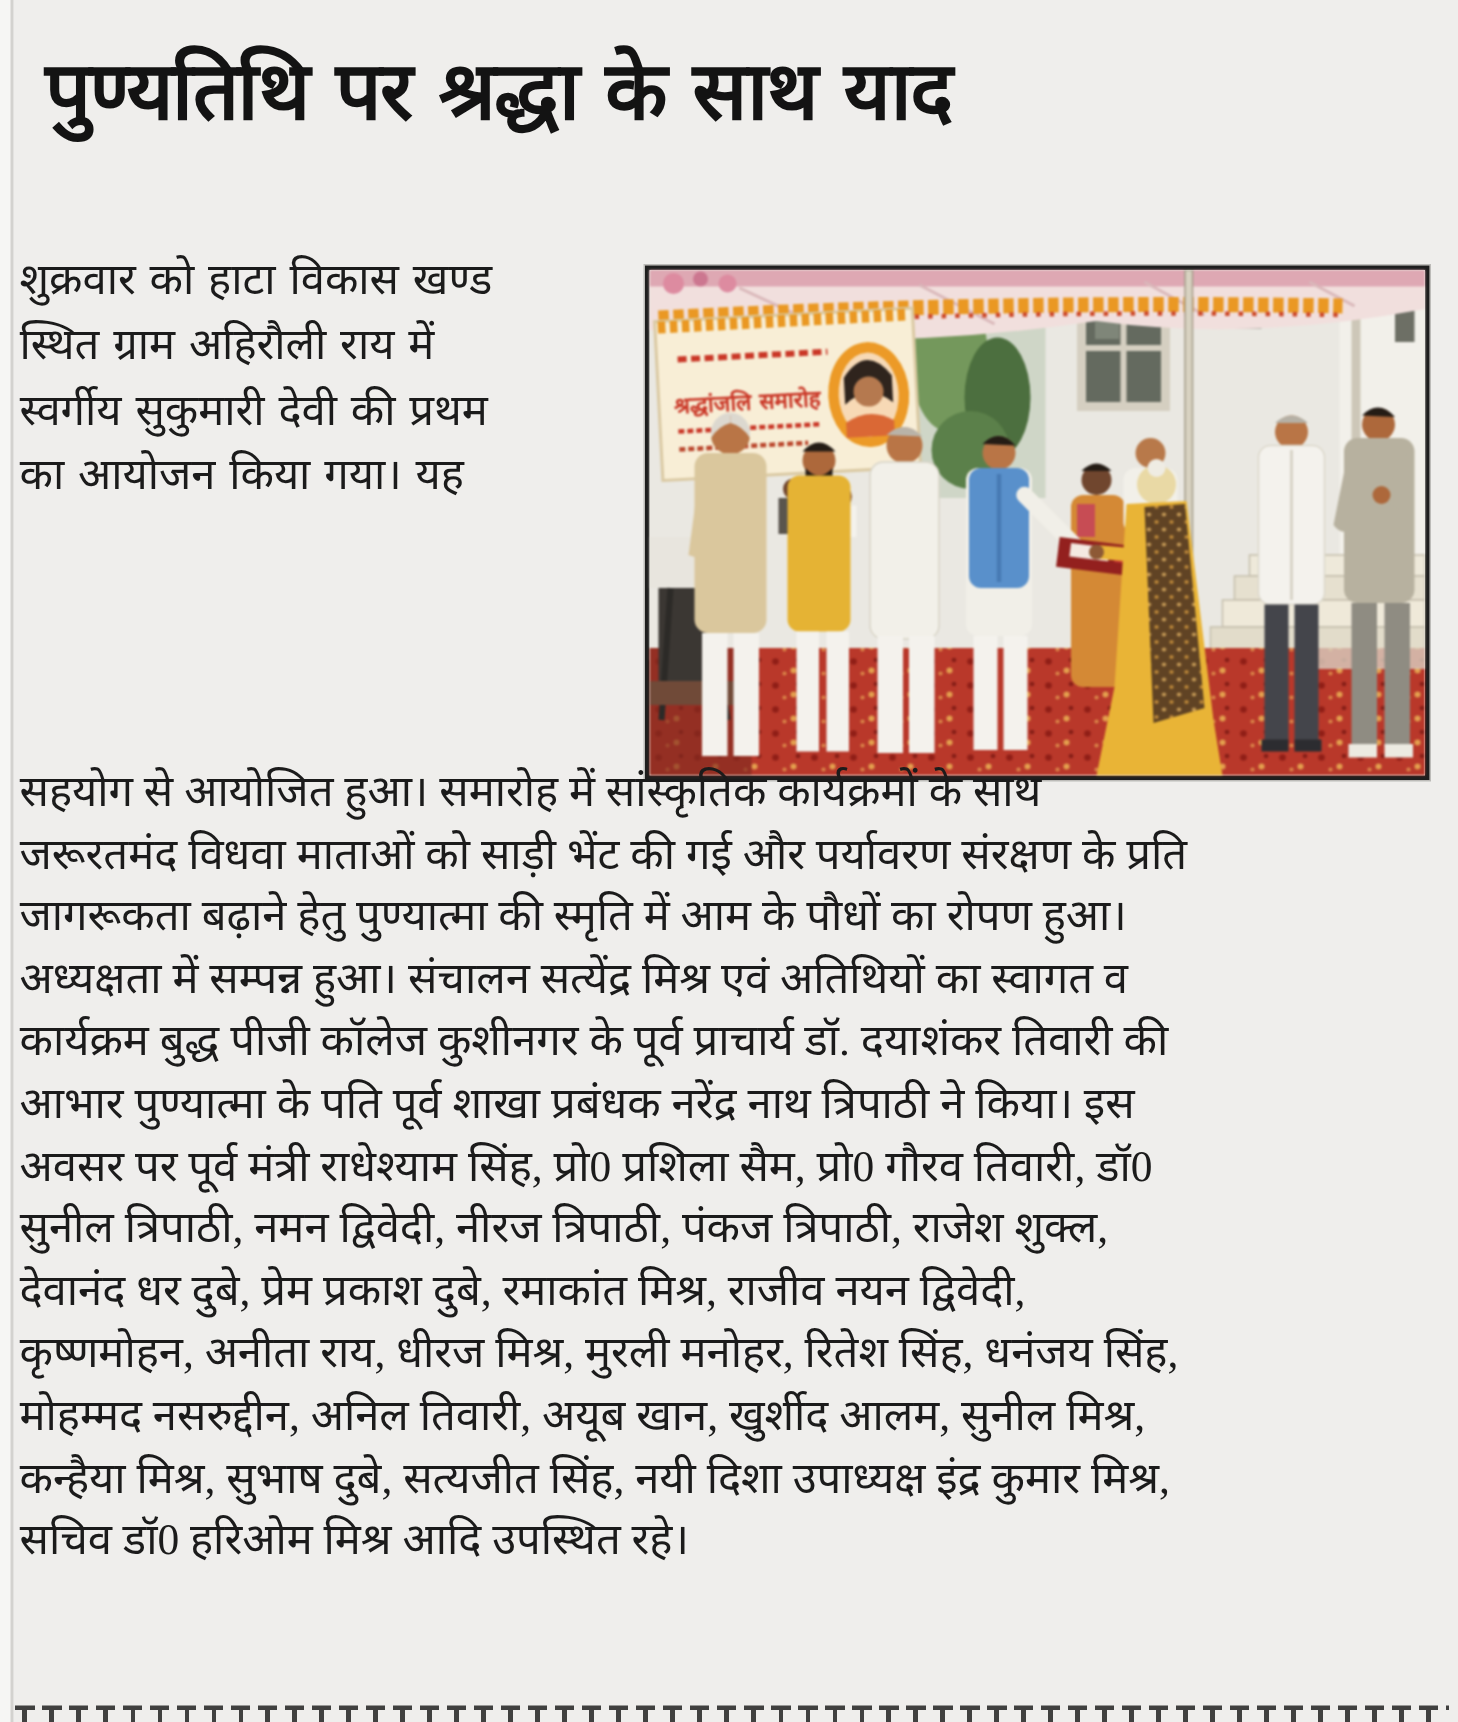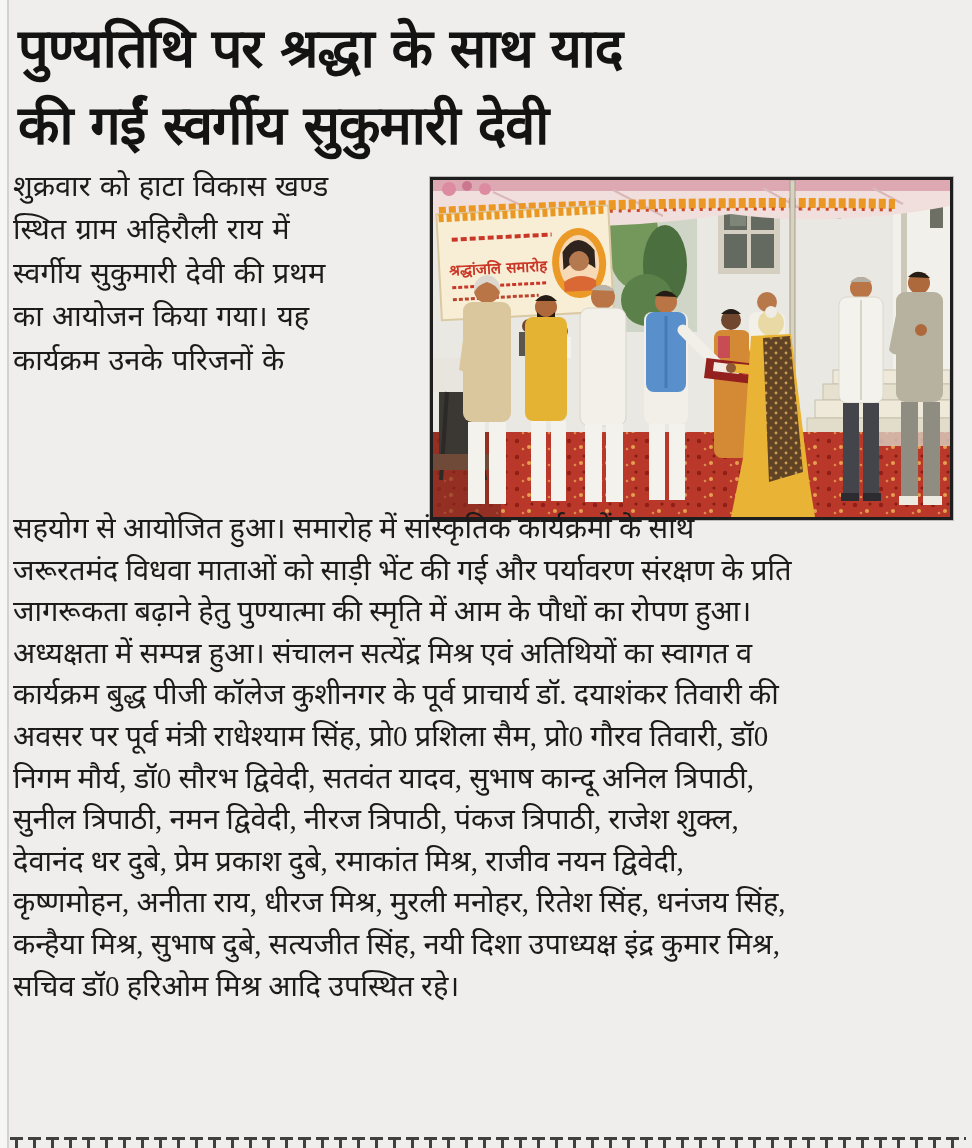--- a/index.html
+++ b/index.html
@@ -13,7 +13,7 @@
     background:#f6f6f4;border-right:2px solid #d3d2cf;
   }
   .headline{
-    position:absolute;left:14px;top:6px;margin:4px;
+    position:absolute;left:14px;top:6px;margin:16px;
     font-size:54px;line-height:77px;font-weight:800;
     color:#131313;letter-spacing:-1px;
   }

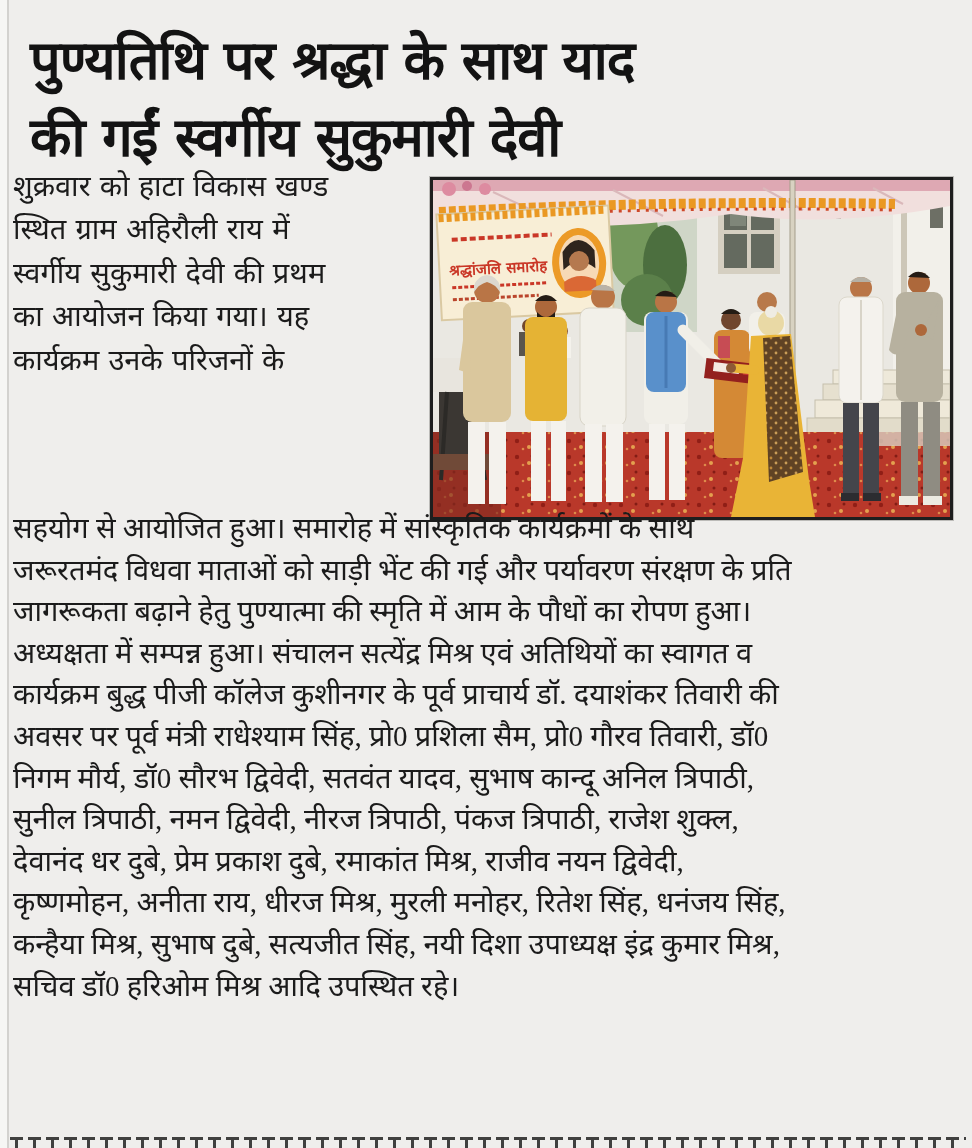--- a/index.html
+++ b/index.html
@@ -52,7 +52,6 @@
 
   <h1 class="headline">
     <span>पुण्यतिथि पर श्रद्धा के साथ याद</span>
-    <span>की गईं स्वर्गीय सुकुमारी देवी</span>
   </h1>
 
   <figure class="photo">

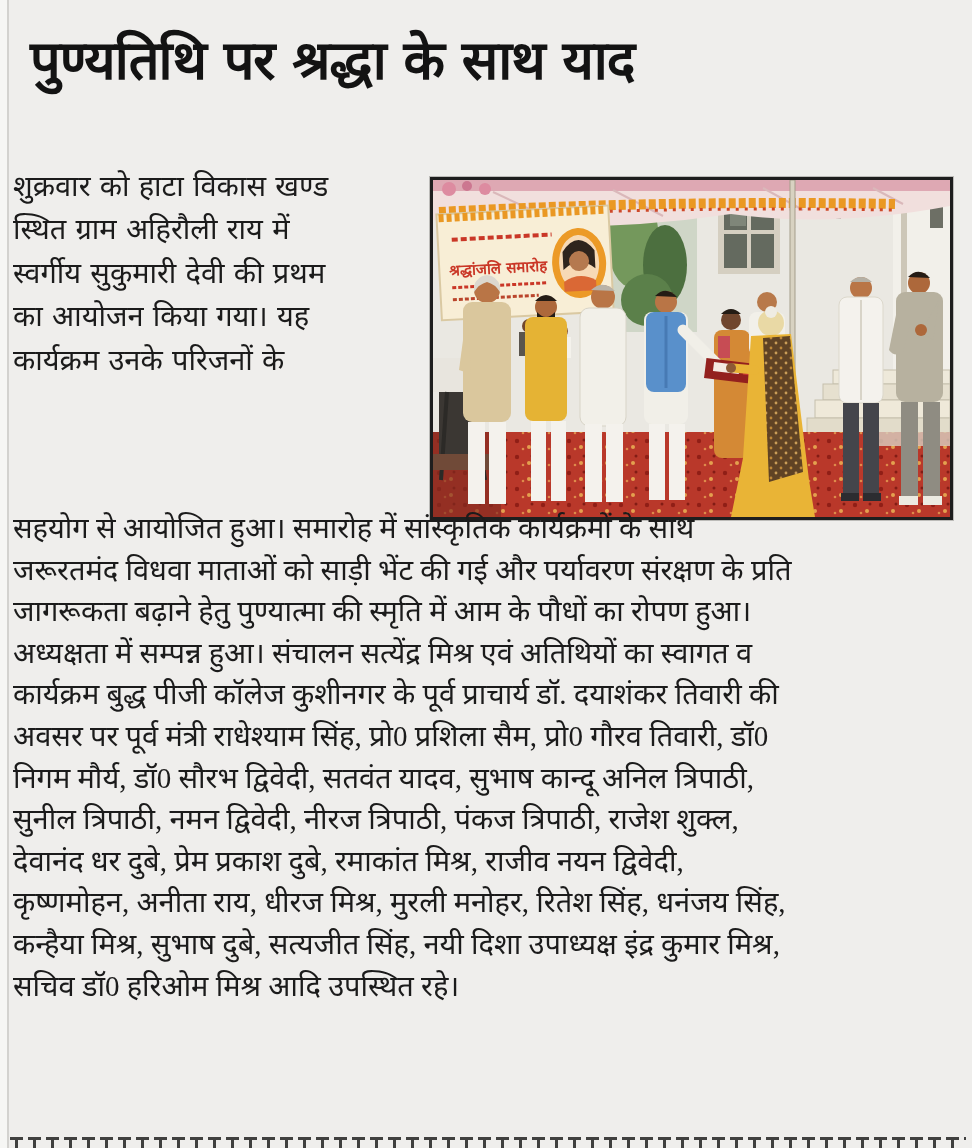--- a/index.html
+++ b/index.html
@@ -259,7 +259,6 @@
     <div class="ln">स्थित ग्राम अहिरौली राय में</div>
     <div class="ln">स्वर्गीय सुकुमारी देवी की प्रथम</div>
     <div class="ln">का आयोजन किया गया। यह</div>
-    <div class="ln">कार्यक्रम उनके परिजनों के</div>
   </div>
 
   <div class="full-text">

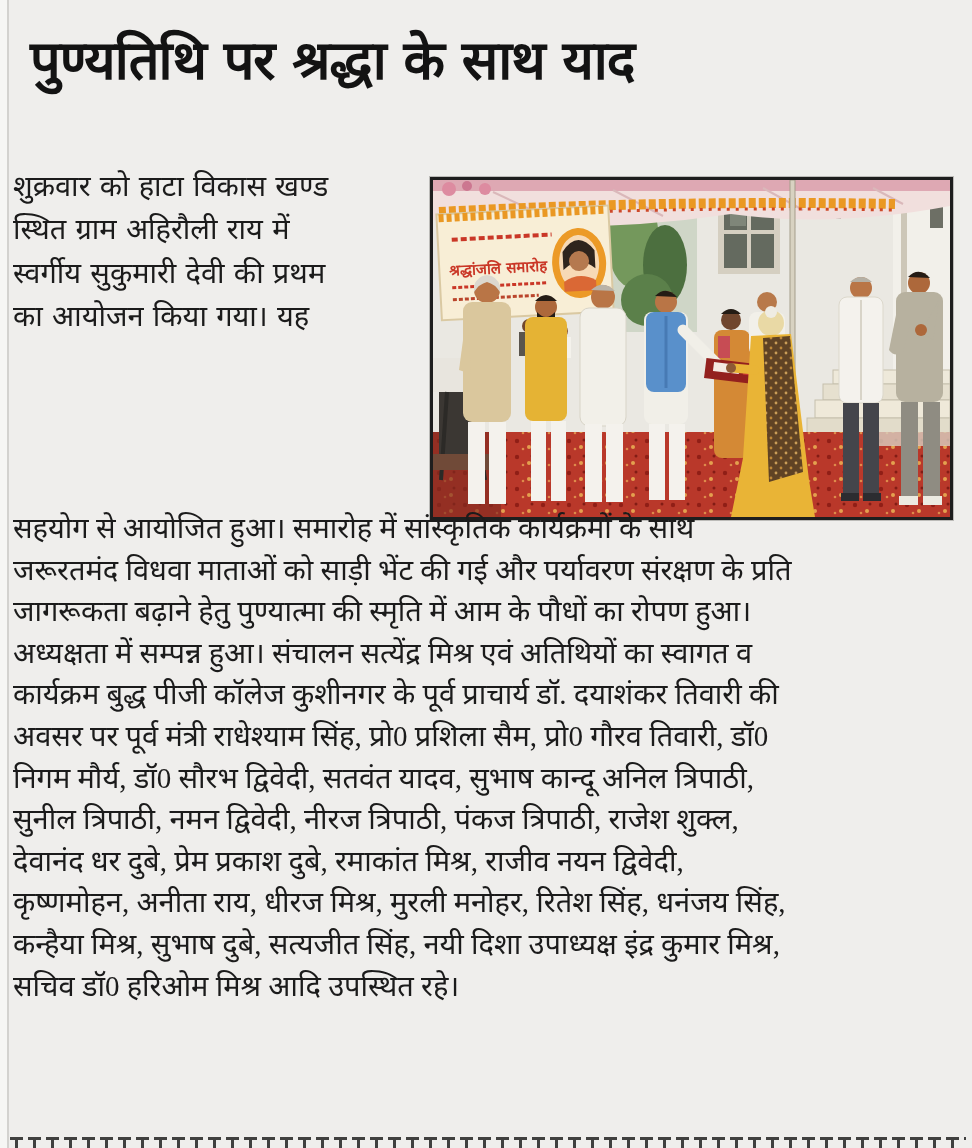--- a/index.html
+++ b/index.html
@@ -267,6 +267,7 @@
     <div class="ln">जागरूकता बढ़ाने हेतु पुण्यात्मा की स्मृति में आम के पौधों का रोपण हुआ।</div>
     <div class="ln">अध्यक्षता में सम्पन्न हुआ। संचालन सत्येंद्र मिश्र एवं अतिथियों का स्वागत व</div>
     <div class="ln">कार्यक्रम बुद्ध पीजी कॉलेज कुशीनगर के पूर्व प्राचार्य डॉ. दयाशंकर तिवारी की</div>
+    <div class="ln">आभार पुण्यात्मा के पति पूर्व शाखा प्रबंधक नरेंद्र नाथ त्रिपाठी ने किया। इस</div>
     <div class="ln">अवसर पर पूर्व मंत्री राधेश्याम सिंह, प्रो0 प्रशिला सैम, प्रो0 गौरव तिवारी, डॉ0</div>
     <div class="ln">निगम मौर्य, डॉ0 सौरभ द्विवेदी, सतवंत यादव, सुभाष कान्दू अनिल त्रिपाठी,</div>
     <div class="ln">सुनील त्रिपाठी, नमन द्विवेदी, नीरज त्रिपाठी, पंकज त्रिपाठी, राजेश शुक्ल,</div>

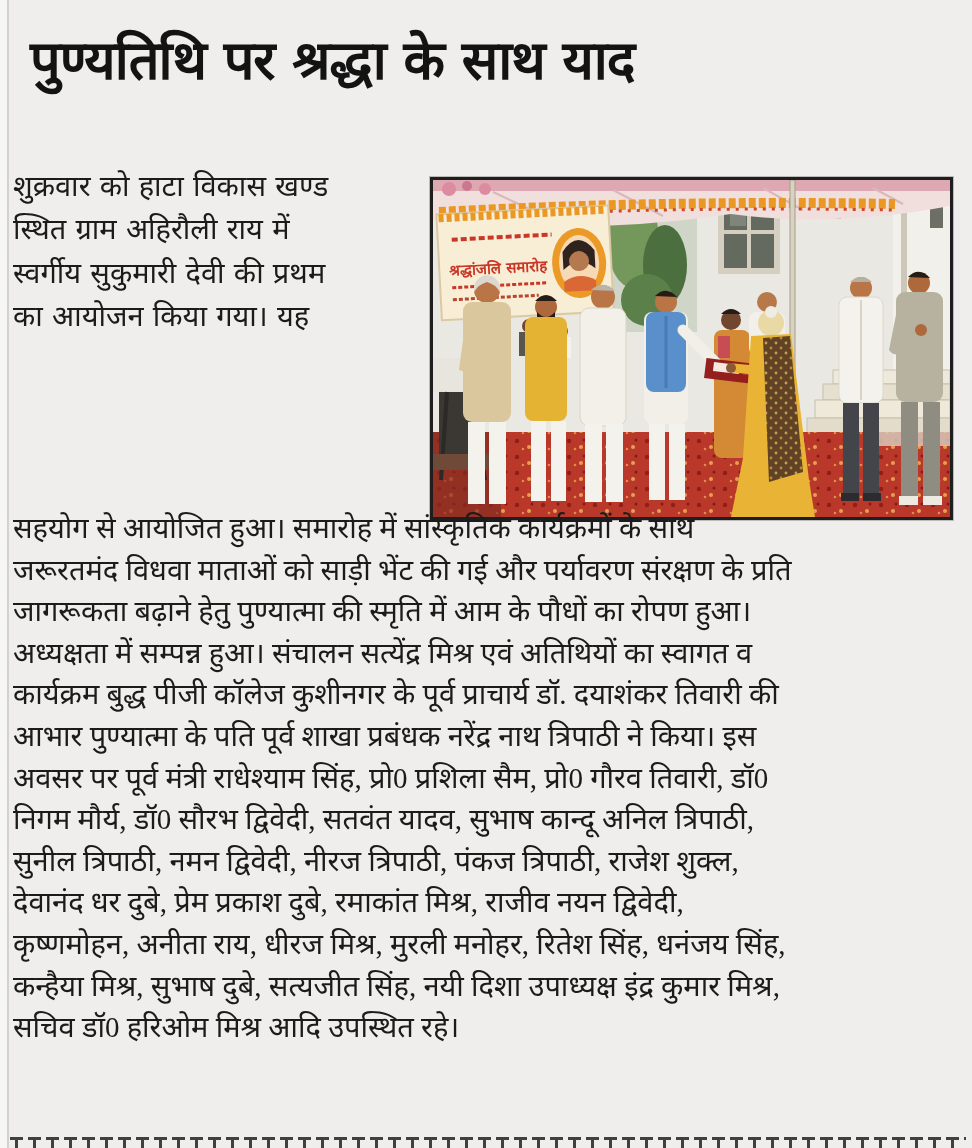--- a/index.html
+++ b/index.html
@@ -269,7 +269,6 @@
     <div class="ln">कार्यक्रम बुद्ध पीजी कॉलेज कुशीनगर के पूर्व प्राचार्य डॉ. दयाशंकर तिवारी की</div>
     <div class="ln">आभार पुण्यात्मा के पति पूर्व शाखा प्रबंधक नरेंद्र नाथ त्रिपाठी ने किया। इस</div>
     <div class="ln">अवसर पर पूर्व मंत्री राधेश्याम सिंह, प्रो0 प्रशिला सैम, प्रो0 गौरव तिवारी, डॉ0</div>
-    <div class="ln">निगम मौर्य, डॉ0 सौरभ द्विवेदी, सतवंत यादव, सुभाष कान्दू अनिल त्रिपाठी,</div>
     <div class="ln">सुनील त्रिपाठी, नमन द्विवेदी, नीरज त्रिपाठी, पंकज त्रिपाठी, राजेश शुक्ल,</div>
     <div class="ln">देवानंद धर दुबे, प्रेम प्रकाश दुबे, रमाकांत मिश्र, राजीव नयन द्विवेदी,</div>
     <div class="ln">कृष्णमोहन, अनीता राय, धीरज मिश्र, मुरली मनोहर, रितेश सिंह, धनंजय सिंह,</div>

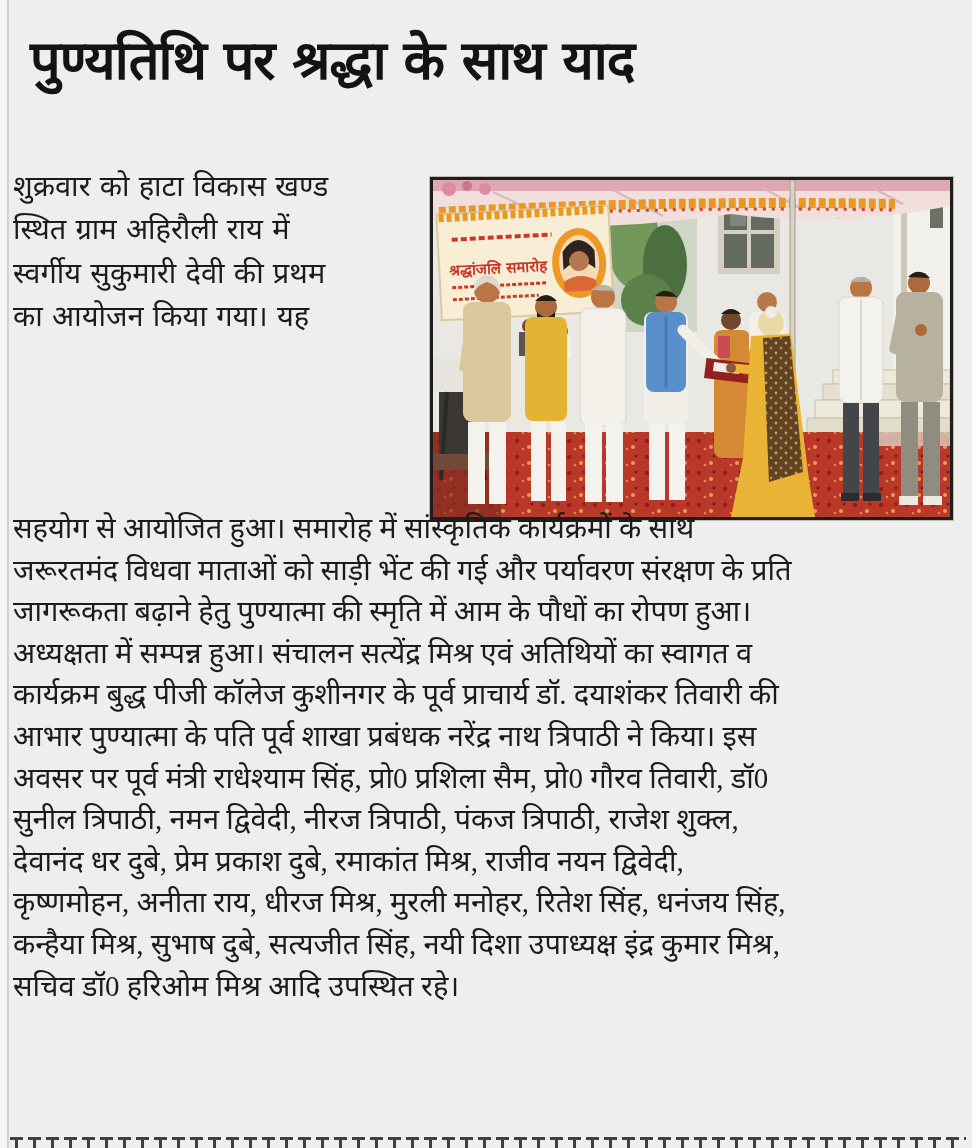--- a/index.html
+++ b/index.html
@@ -272,6 +272,7 @@
     <div class="ln">सुनील त्रिपाठी, नमन द्विवेदी, नीरज त्रिपाठी, पंकज त्रिपाठी, राजेश शुक्ल,</div>
     <div class="ln">देवानंद धर दुबे, प्रेम प्रकाश दुबे, रमाकांत मिश्र, राजीव नयन द्विवेदी,</div>
     <div class="ln">कृष्णमोहन, अनीता राय, धीरज मिश्र, मुरली मनोहर, रितेश सिंह, धनंजय सिंह,</div>
+    <div class="ln">मोहम्मद नसरुद्दीन, अनिल तिवारी, अयूब खान, खुर्शीद आलम, सुनील मिश्र,</div>
     <div class="ln">कन्हैया मिश्र, सुभाष दुबे, सत्यजीत सिंह, नयी दिशा उपाध्यक्ष इंद्र कुमार मिश्र,</div>
     <div class="ln">सचिव डॉ0 हरिओम मिश्र आदि उपस्थित रहे।</div>
   </div>

